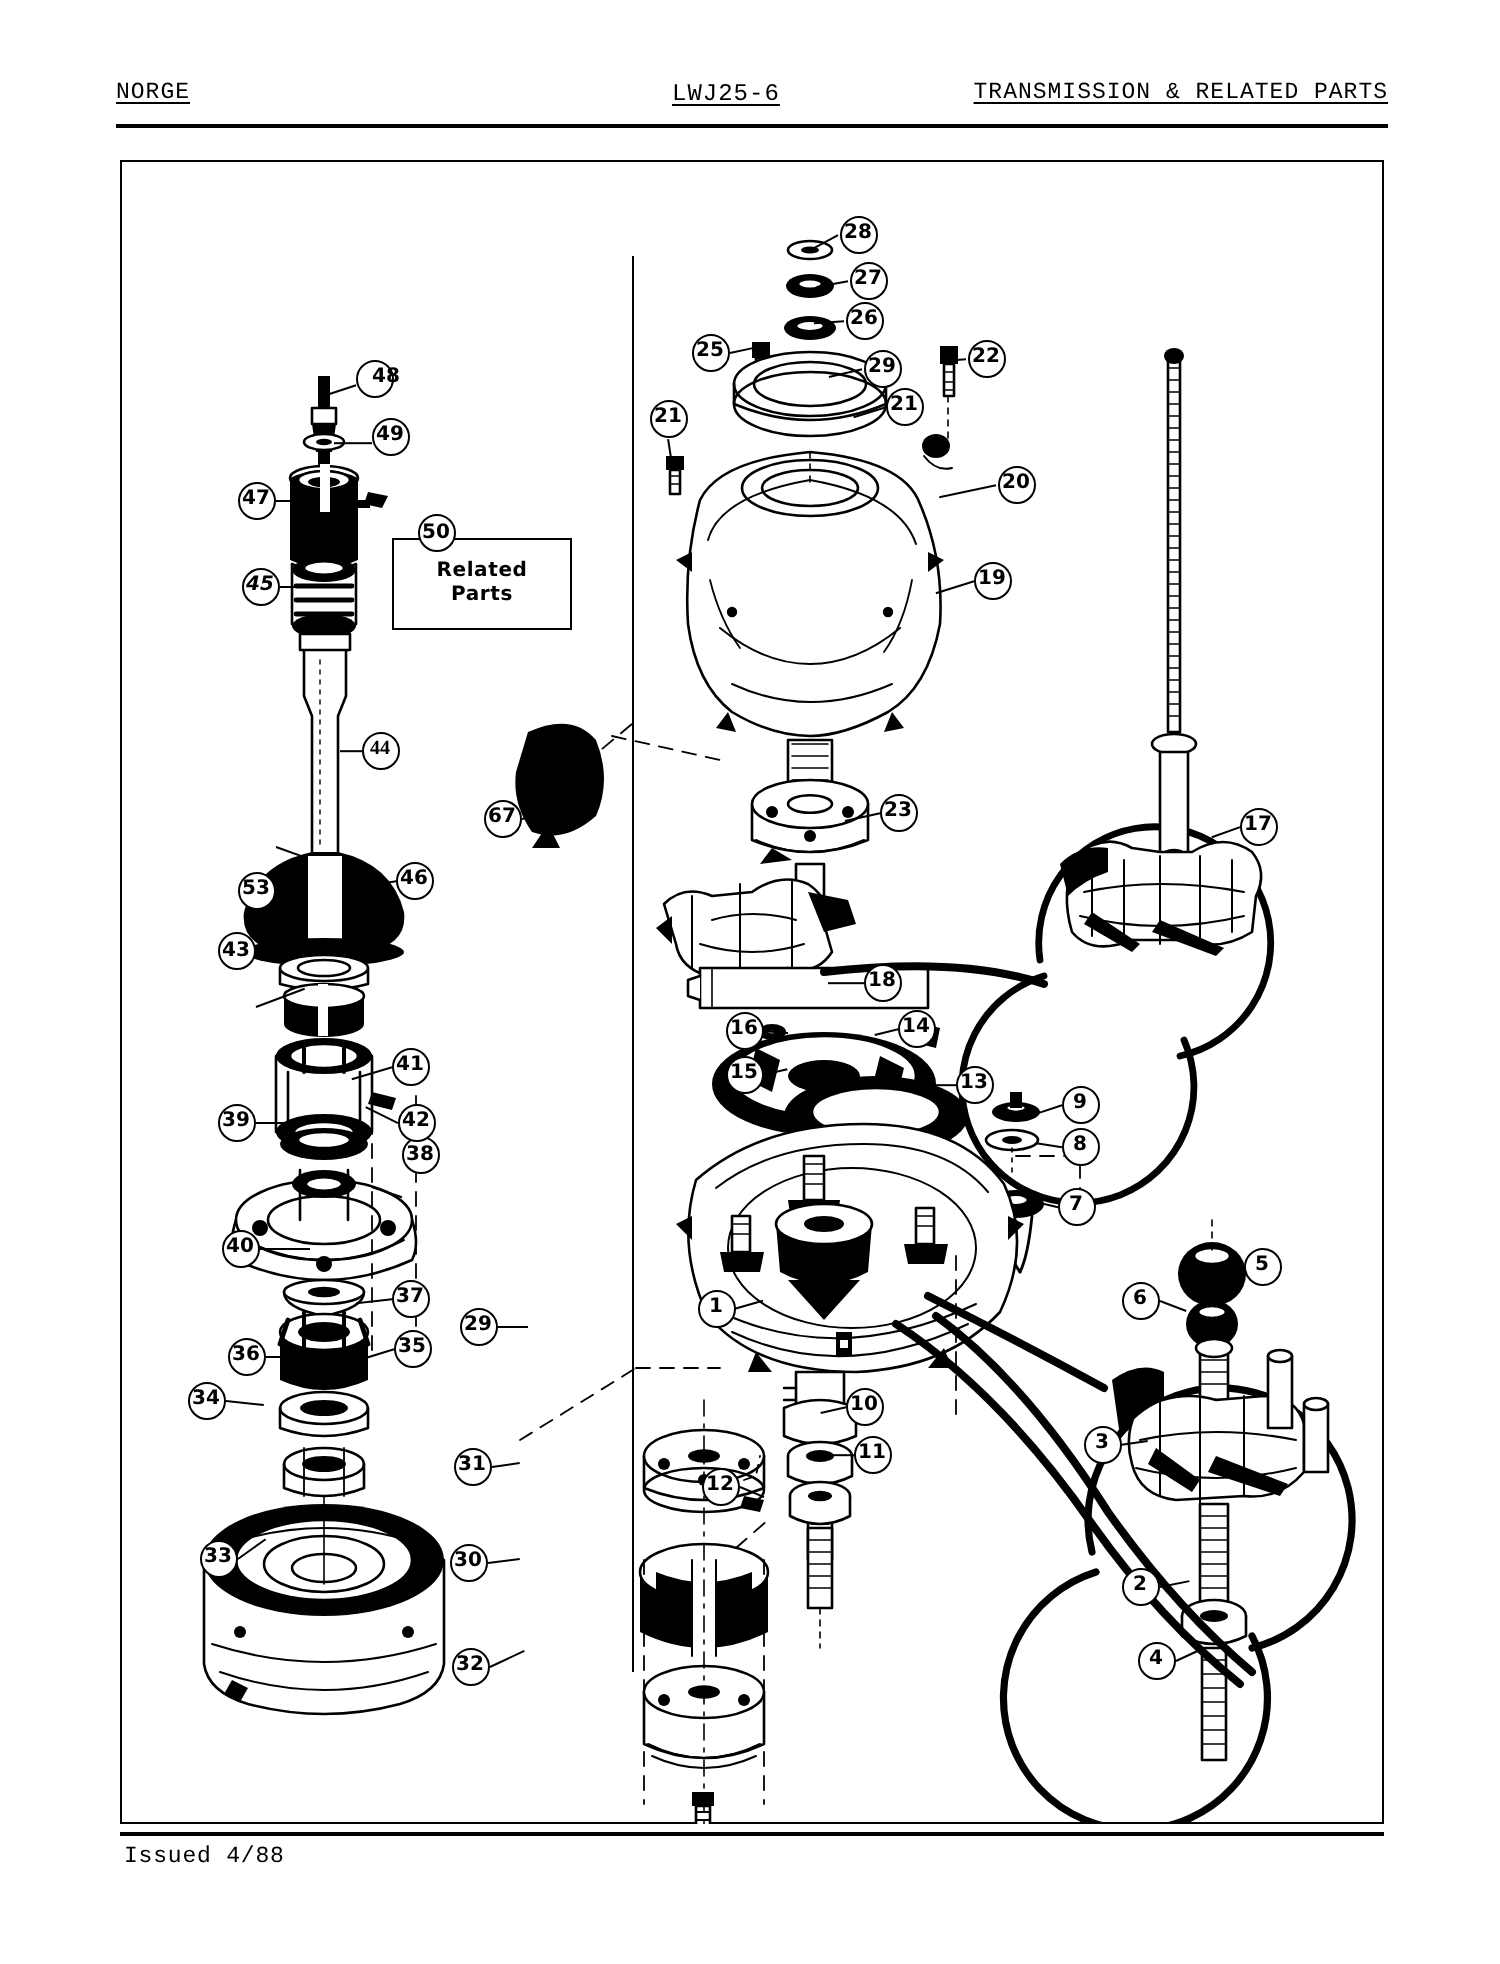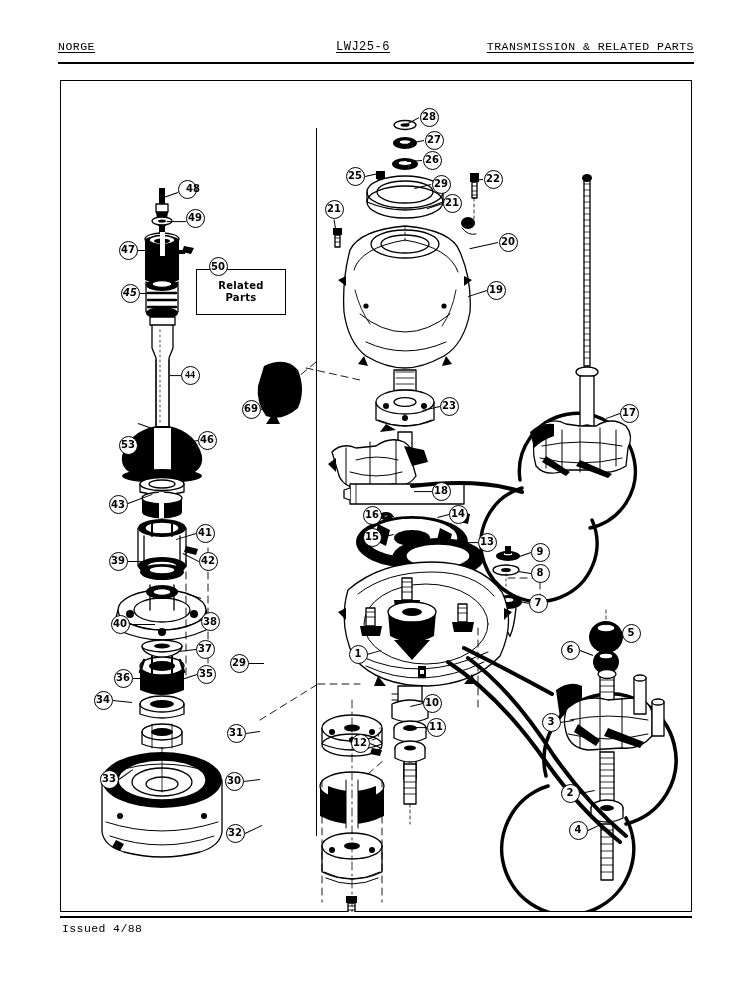--- a/index.html
+++ b/index.html
@@ -569,7 +569,7 @@
     <div class="cal" style="left: 177.5px; top: 179.5px; padding-left: 12px;">48</div>
     <div class="cal" style="left: 185.5px; top: 208.5px;">49</div>
     <div class="cal" style="left: 189.5px; top: 257px; margin-left: 19px;">50</div>
-    <div class="cal" style="left: 241.5px; top: 399.5px;">69</div>
+    <div class="cal" style="left: 241.5px; top: 399.5px;">67</div>
     <div class="cal" style="left: 324.5px; top: 199.5px;">21</div>
     <div class="cal" style="left: 118.5px; top: 413.5px; margin-top: 22px;">53</div>
   </div>

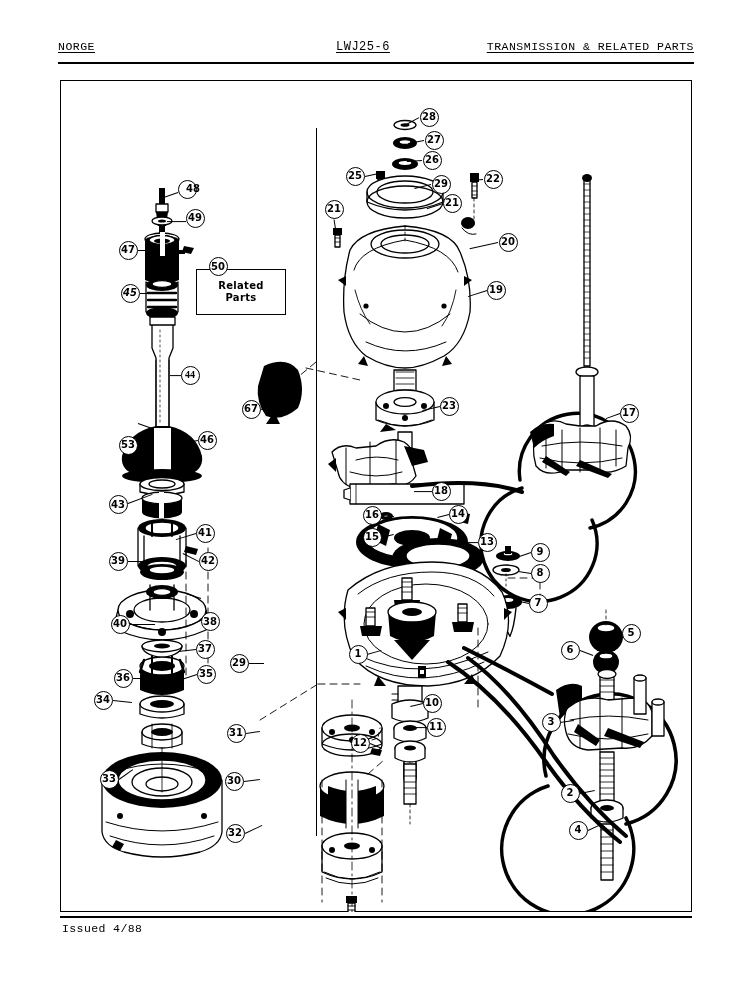--- a/index.html
+++ b/index.html
@@ -561,7 +561,7 @@
     <div class="cal" style="left: 110.5px; top: 614.5px;">40</div>
     <div class="cal" style="left: 195.5px; top: 523.5px;">41</div>
     <div class="cal" style="left: 198.5px; top: 551.5px; text-align: center;">42</div>
-    <div class="cal" style="left: 108.5px; top: 495px;">43</div>
+    <div class="cal" style="left: 108.5px; top: 466px;">43</div>
     <div class="cal" style="left: 180.5px; top: 365.5px; font-family: Liberation Serif, serif;">44</div>
     <div class="cal" style="left: 120.5px; top: 283.5px; font-style: italic;">45</div>
     <div class="cal" style="left: 197.5px; top: 430.5px;">46</div>

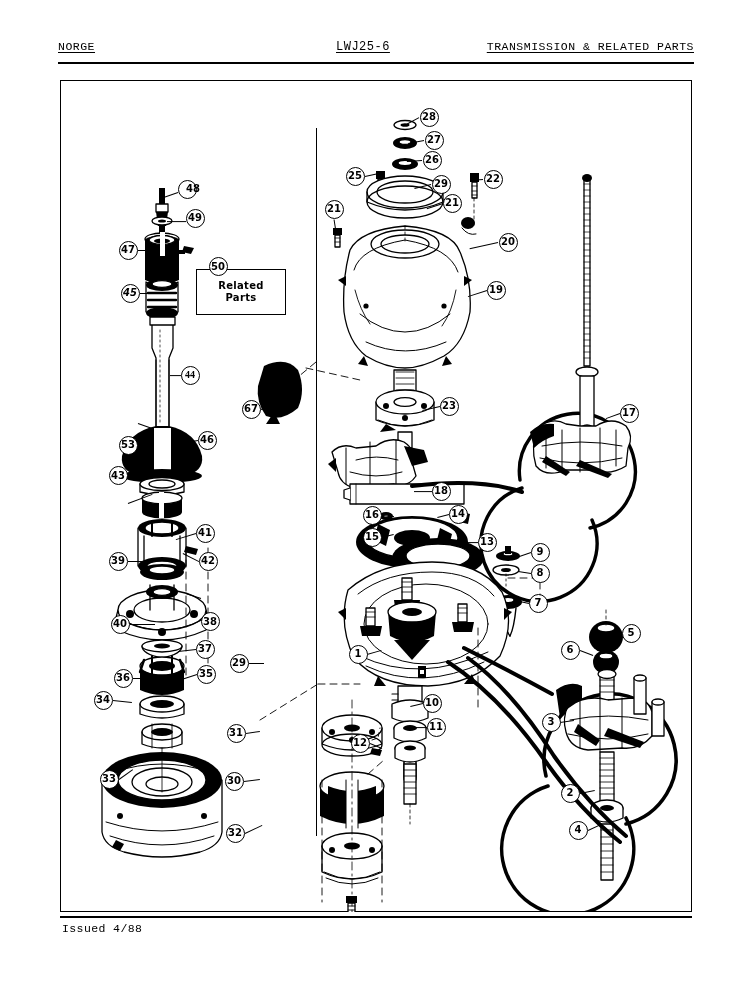--- a/index.html
+++ b/index.html
@@ -556,7 +556,7 @@
     <div class="cal" style="left: 196.5px; top: 664.5px;">35</div>
     <div class="cal" style="left: 113.5px; top: 668.5px;">36</div>
     <div class="cal" style="left: 195.5px; top: 639.5px;">37</div>
-    <div class="cal" style="left: 200.5px; top: 612px;">38</div>
+    <div class="cal" style="left: 200.5px; top: 568px;">38</div>
     <div class="cal" style="left: 108.5px; top: 551.5px;">39</div>
     <div class="cal" style="left: 110.5px; top: 614.5px;">40</div>
     <div class="cal" style="left: 195.5px; top: 523.5px;">41</div>

